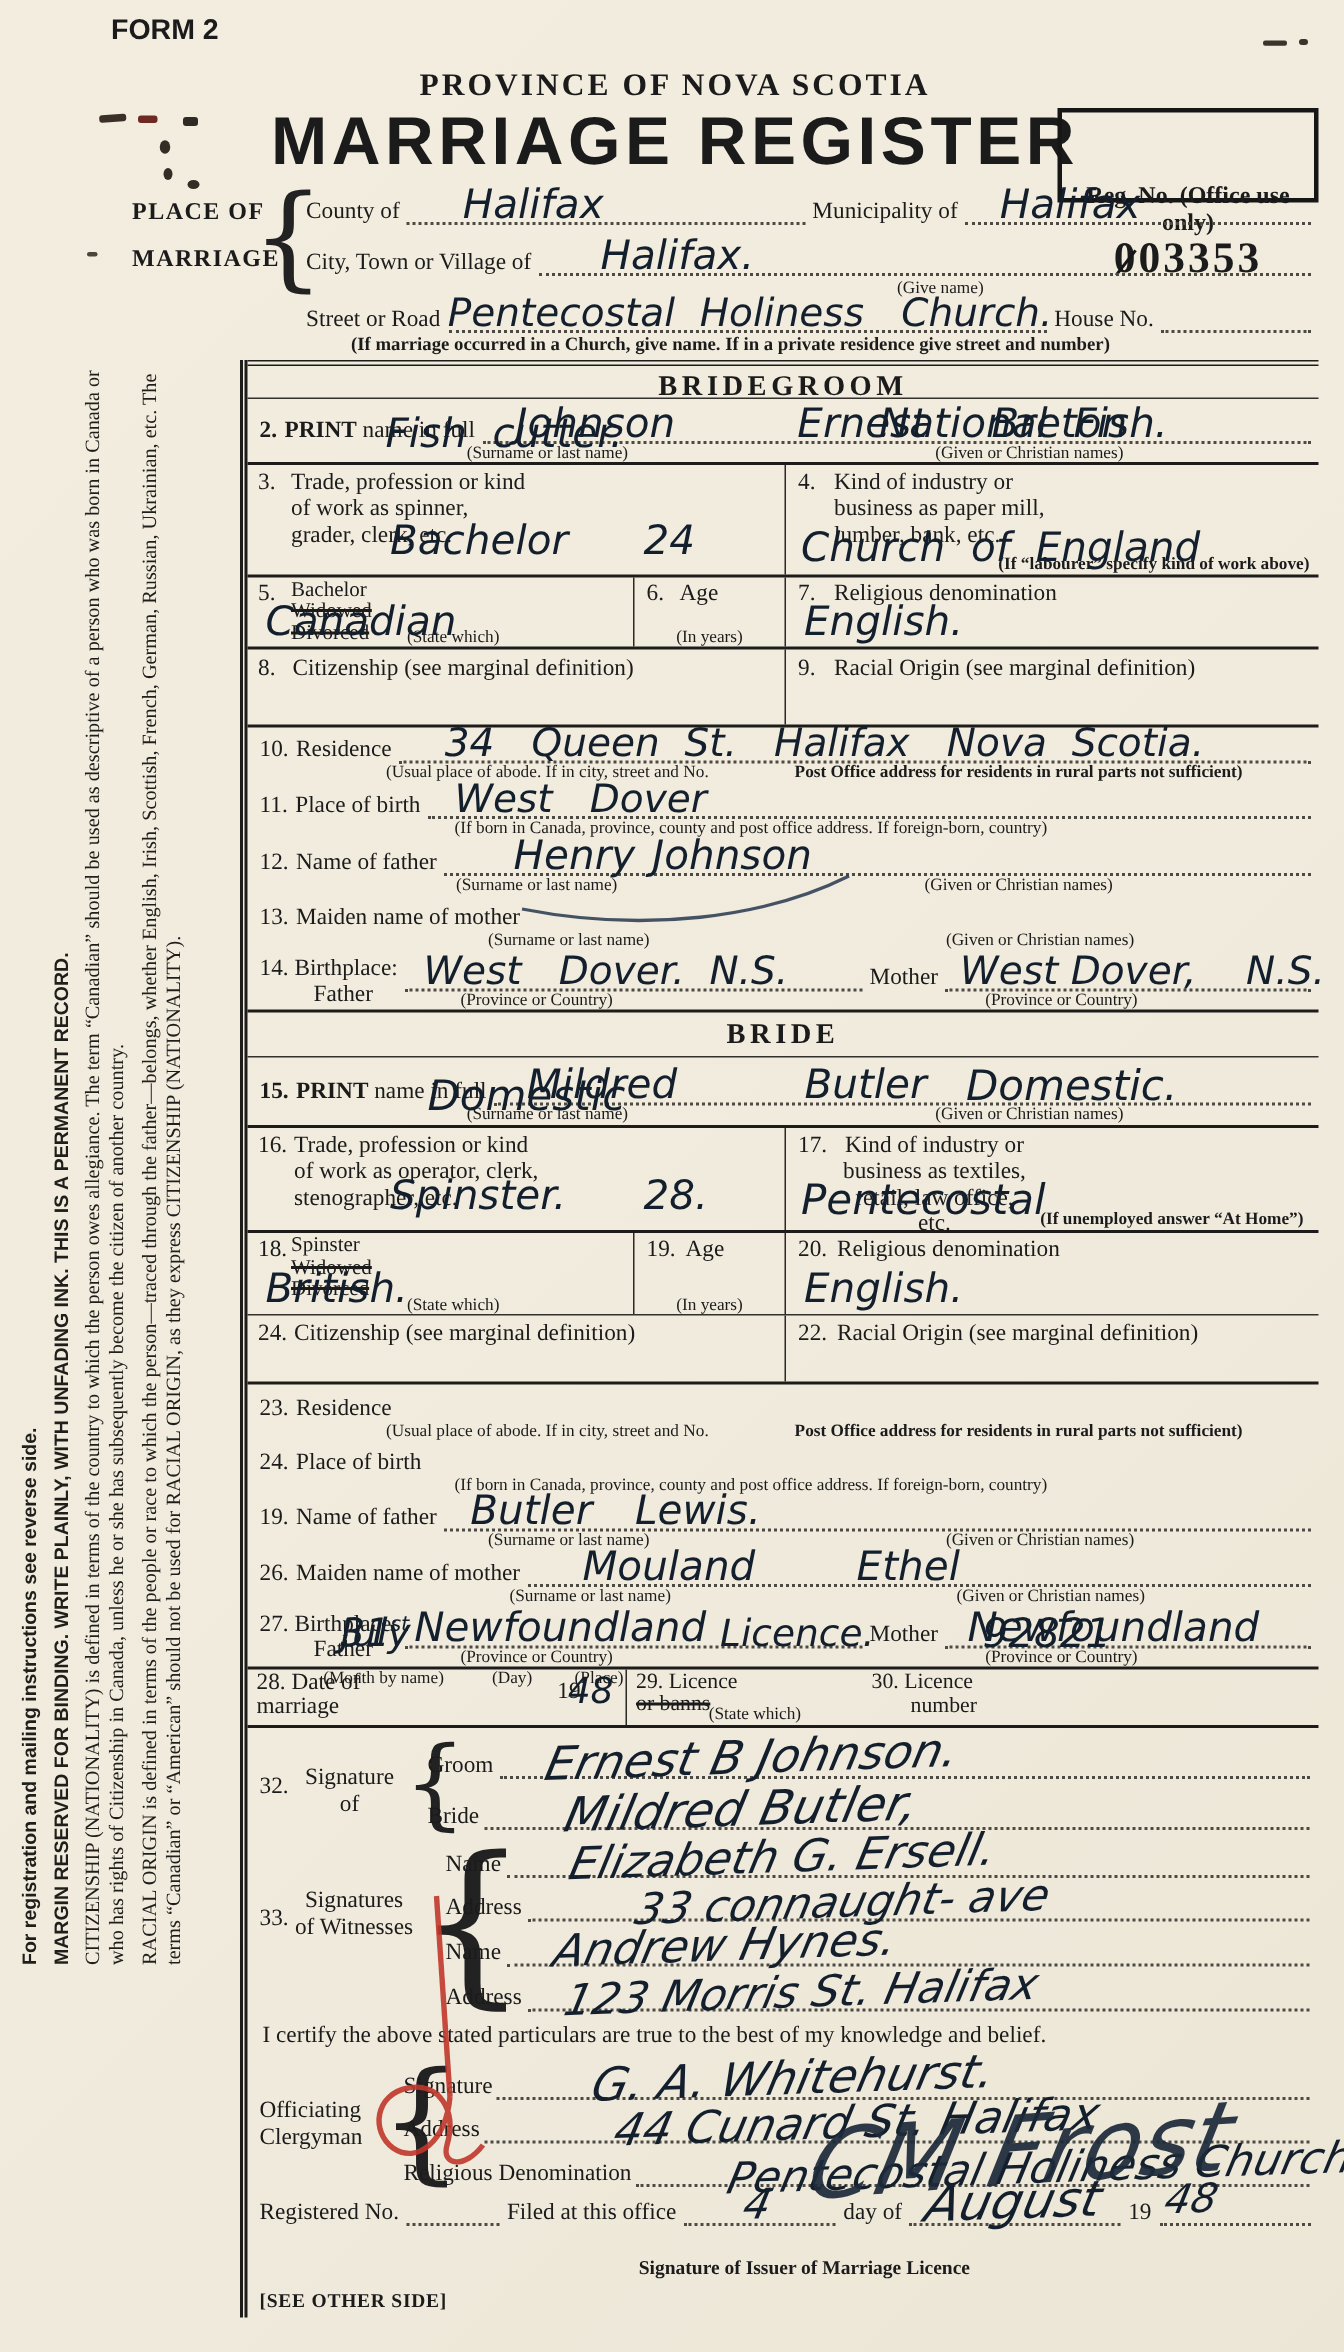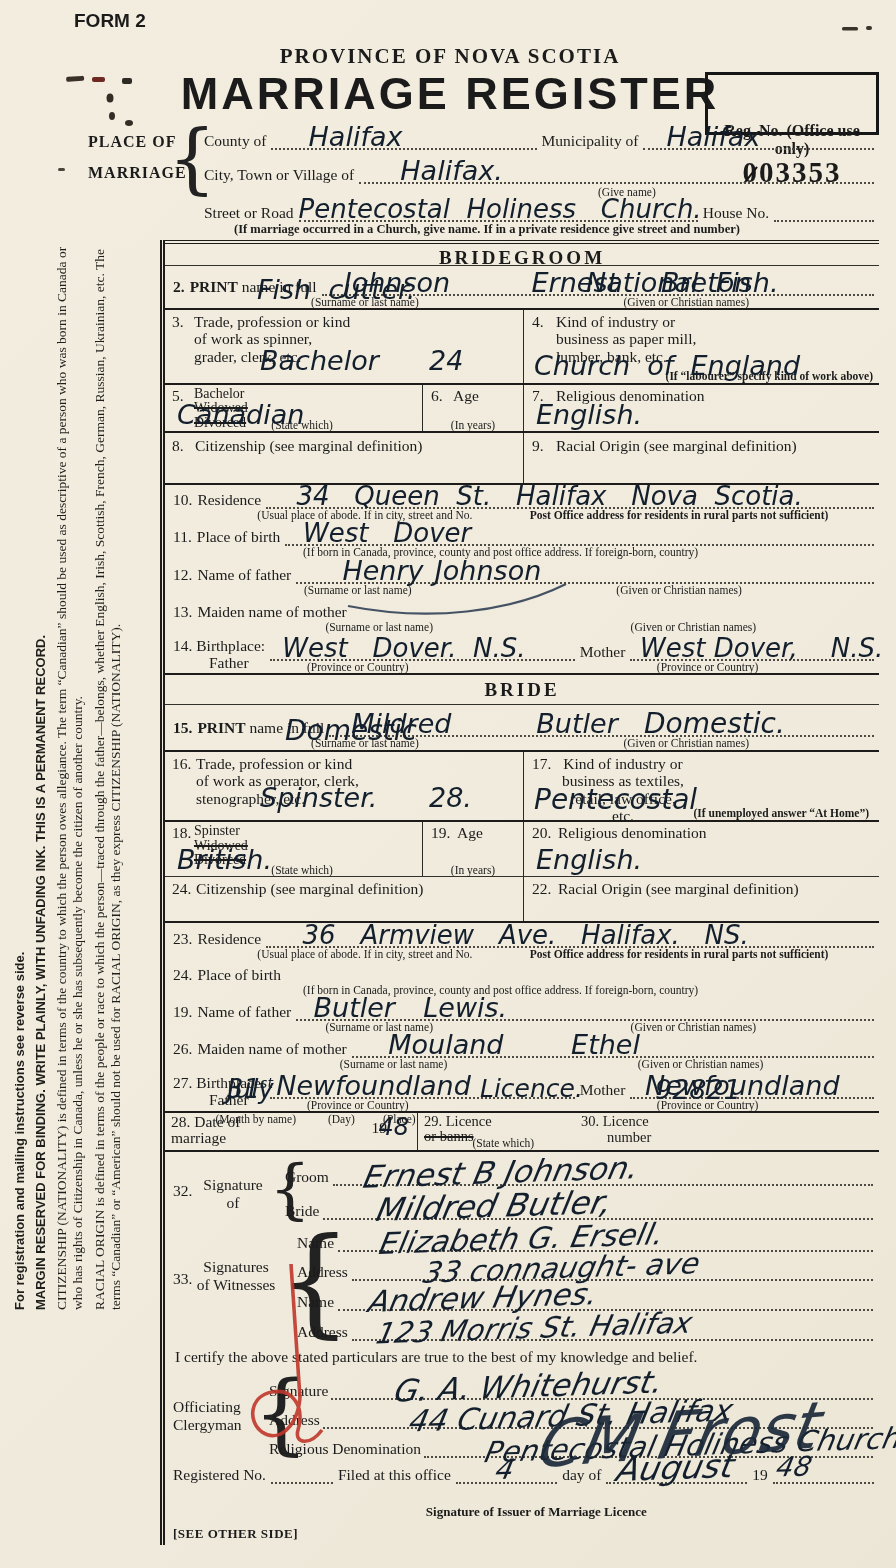--- a/index.html
+++ b/index.html
@@ -329,9 +329,6 @@
       <div class="fr" style="height:25px;padding-top:5px;">
         <span class="lbl">23.</span>
         <span class="lbl">Residence</span>
-        <span class="dl">
-            <span class="hw" style="left:6%;font-size:26px;">36   Armview   Ave.   Halifax.   NS.</span>
-          </span>
       </div>
       <div class="subr">
         <span style="left:28%;">(Usual place of abode.   If in city, street and No.</span>

